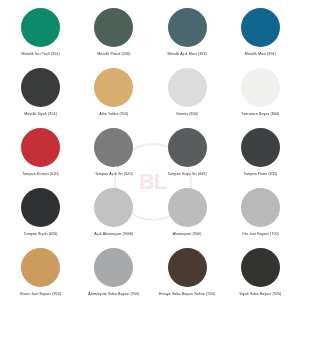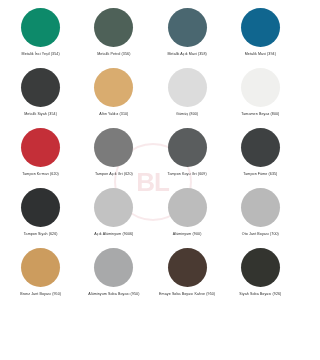--- a/index.html
+++ b/index.html
@@ -35,7 +35,7 @@
     border-radius: 50%;
     border: 2px solid rgba(214, 120, 128, 0.16);
     color: rgba(214, 120, 128, 0.20);
-    font-size: 26px;
+    font-size: 22px;
     font-weight: bold;
     letter-spacing: -1px;
     line-height: 74px;

